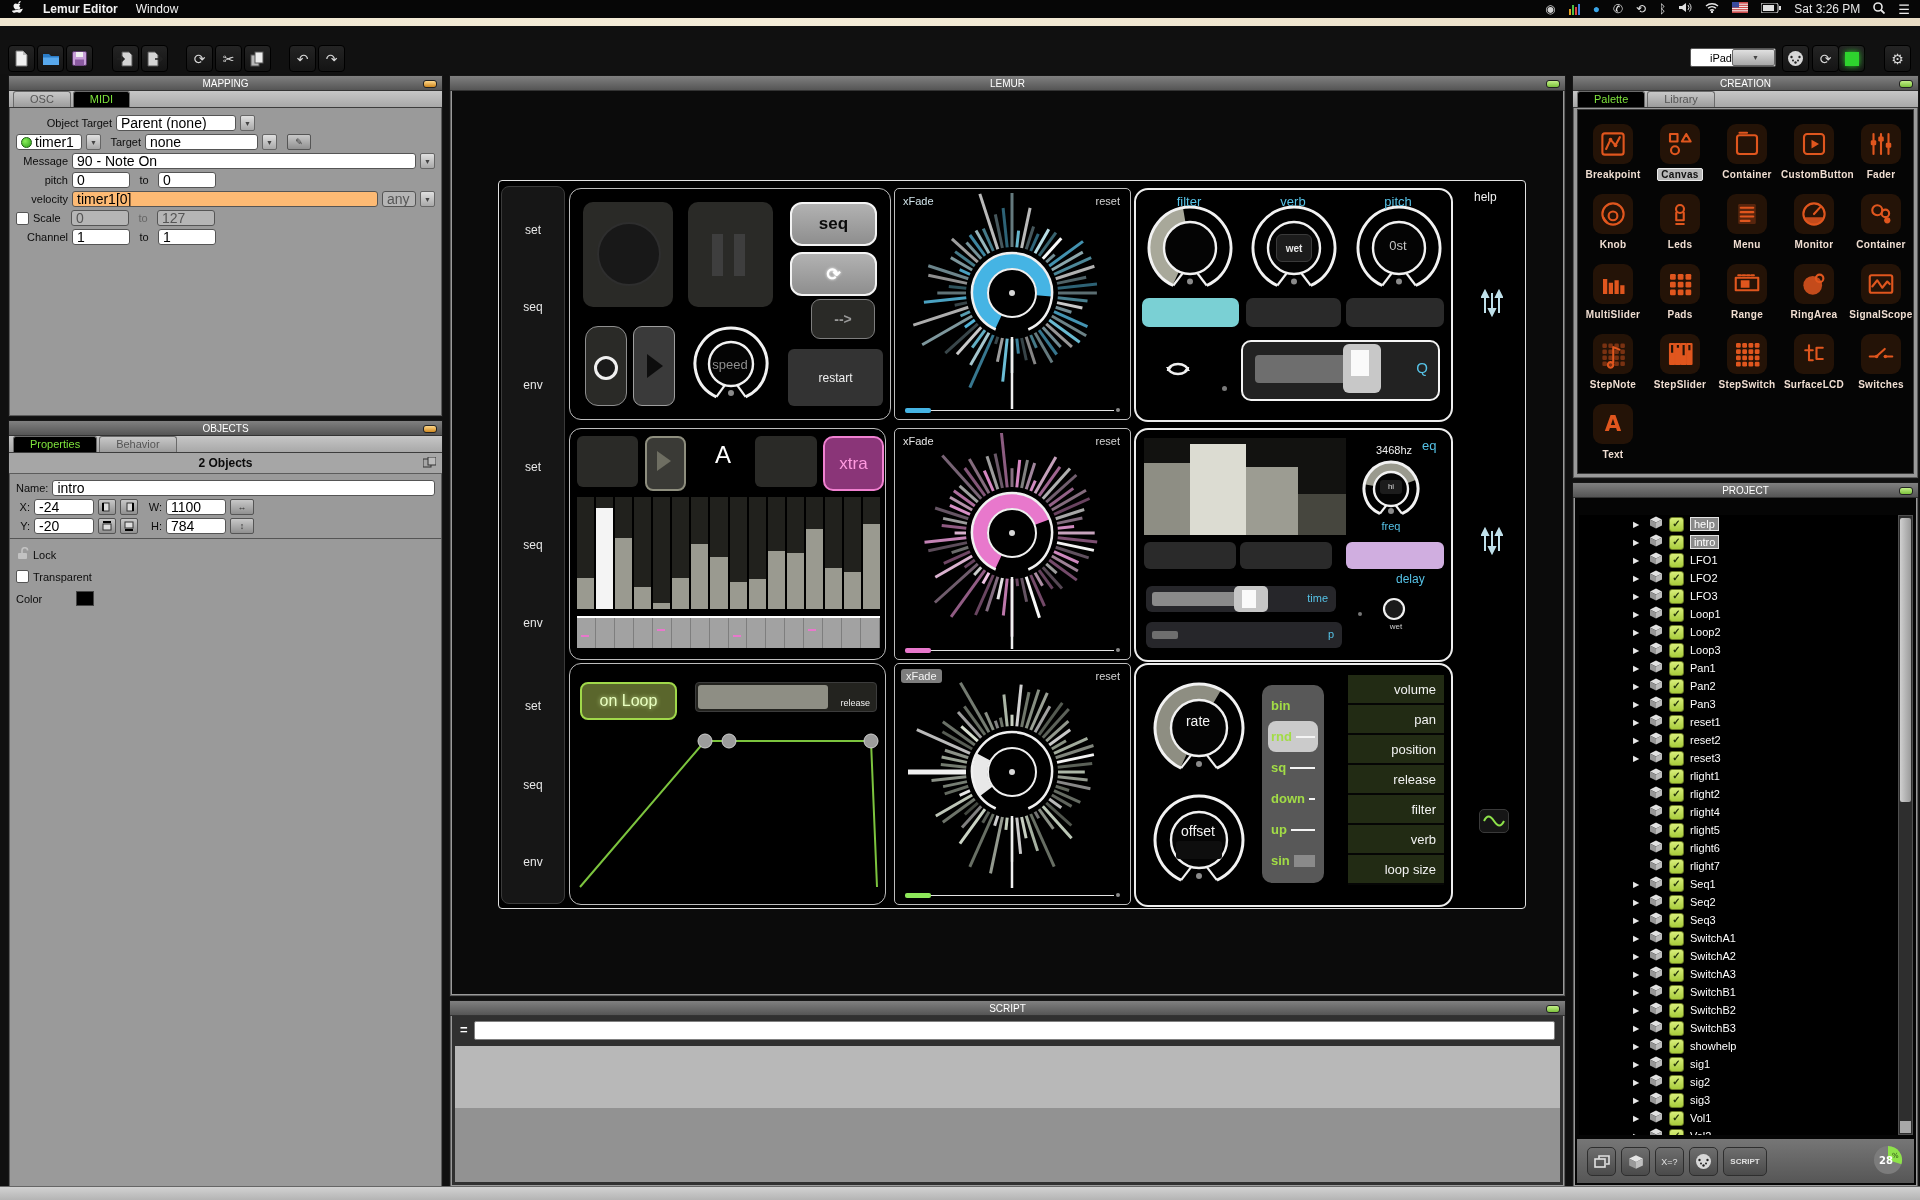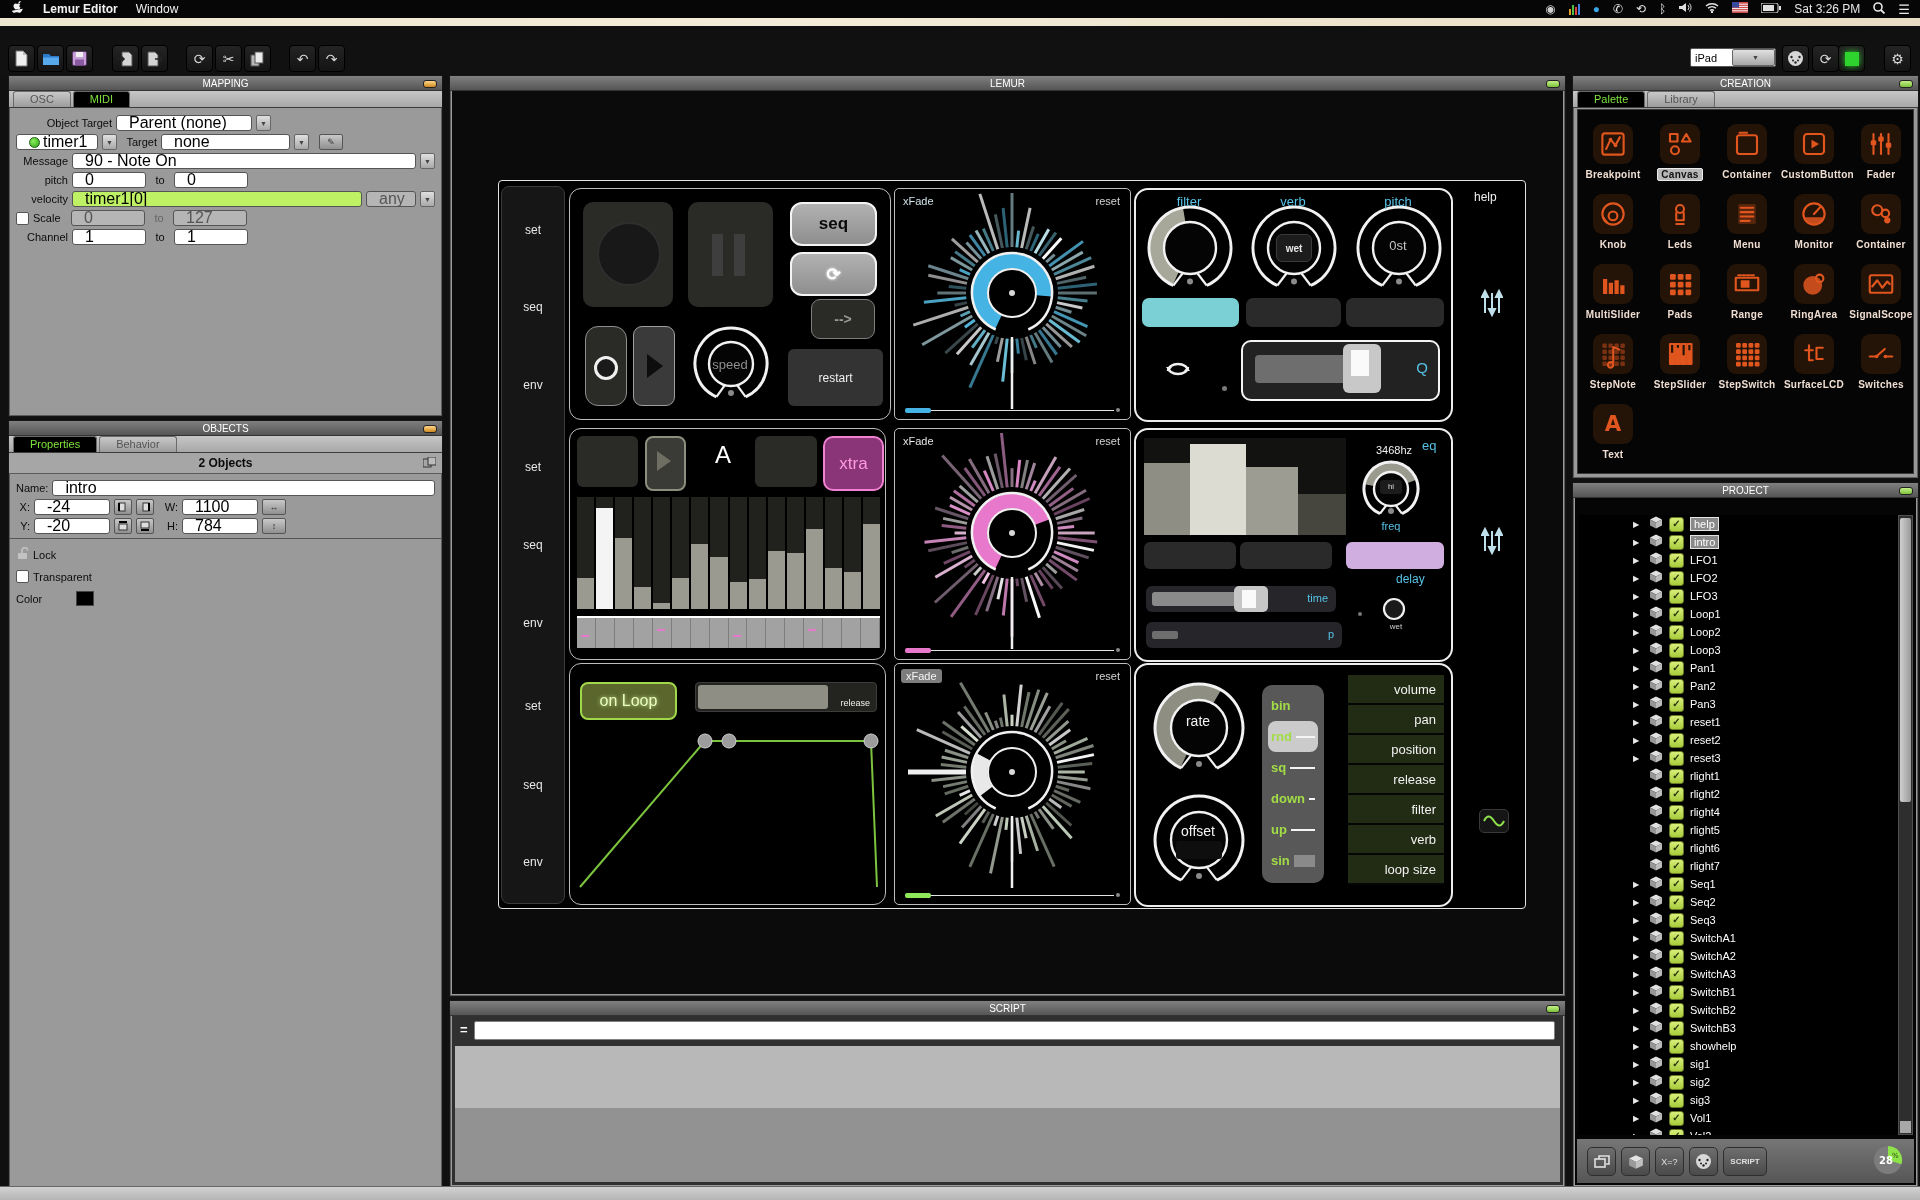--- a/index.html
+++ b/index.html
@@ -24,7 +24,7 @@
     border:1px solid #000;border-radius:4px;display:flex;align-items:center;justify-content:center;
     color:#d8d8d8;font-size:14px;}
   .devsel{position:absolute;left:1690px;top:8px;width:84px;height:17px;background:#fff;border:1px solid #555;
-    border-radius:2px;font-size:11px;color:#000;display:flex;align-items:center;}
+    border-radius:2px;font-size:11px;color:#000;display:flex;align-items:center;text-align:right;}
   .devsel span{padding-left:4px;flex:1;}
   .devsel .dd{height:15px;}
   .bottomstrip{position:absolute;left:0;top:1186px;width:1920px;height:14px;background:linear-gradient(#d2d2d2,#b2b2b2);border-top:1px solid #666;}

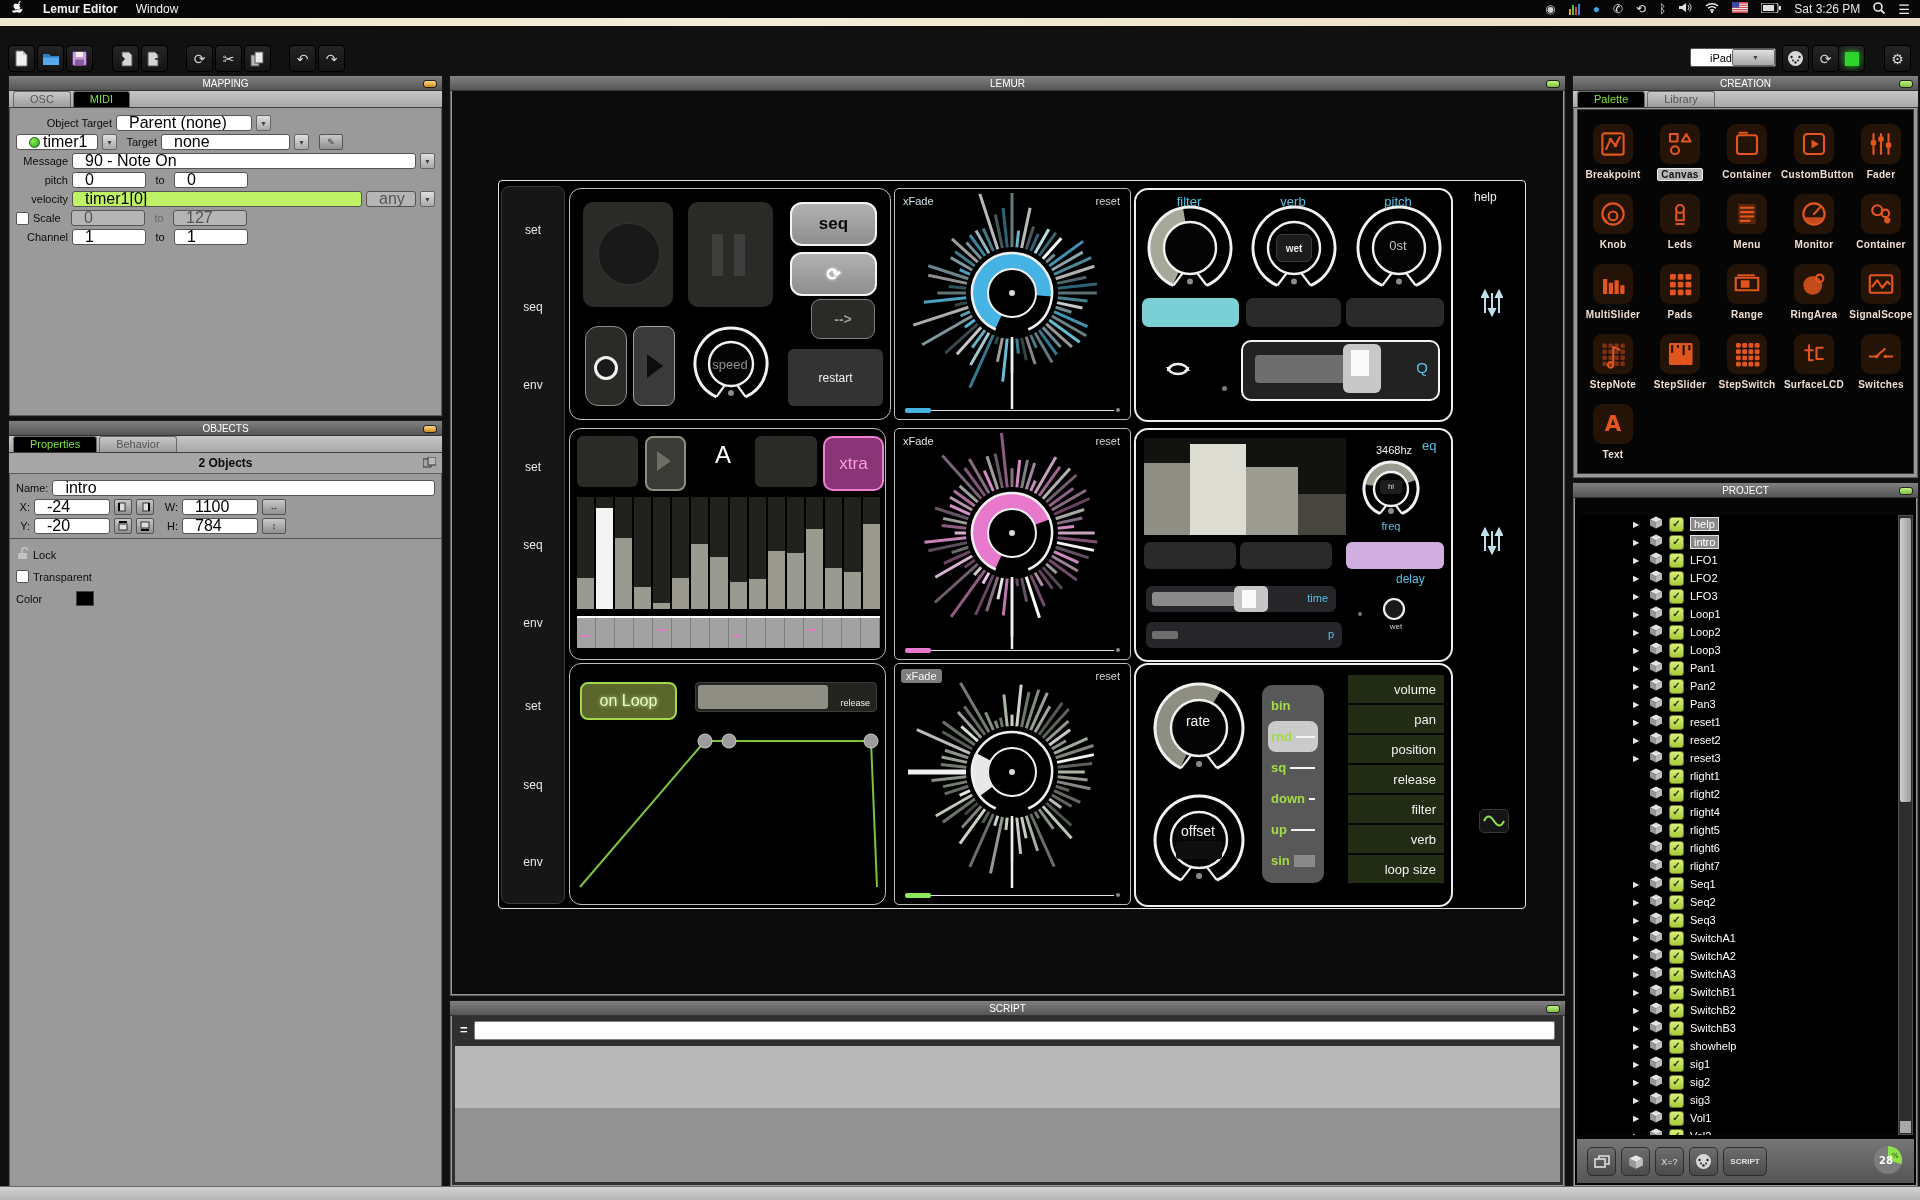--- a/index.html
+++ b/index.html
@@ -39,8 +39,8 @@
   .tab{padding:1px 16px 0;font-size:11px;color:#555;background:linear-gradient(#c8c8c8,#9c9c9c);
     border:1px solid #6a6a6a;border-bottom:none;border-radius:3px 3px 0 0;height:14px;}
   .tab.on{background:#000;color:#7ee23c;}
-  .fld{background:#fff;border:1px solid #555;border-radius:3px;font-size:16px;height:14px;line-height:14px;
-    padding:0 12px;color:#000;white-space:nowrap;overflow:hidden;}
+  .fld{background:#fff;border:1px solid #555;border-radius:3px;font-size:14px;height:14px;line-height:14px;
+    padding:0 4px;color:#000;white-space:nowrap;overflow:hidden;}
   .fld.lt{background:#bef264;}
   .fld.dis{background:#b5b5b5;color:#555;}
   .dd{width:13px;height:14px;background:linear-gradient(#e0e0e0,#a8a8a8);border:1px solid #666;border-radius:2px;

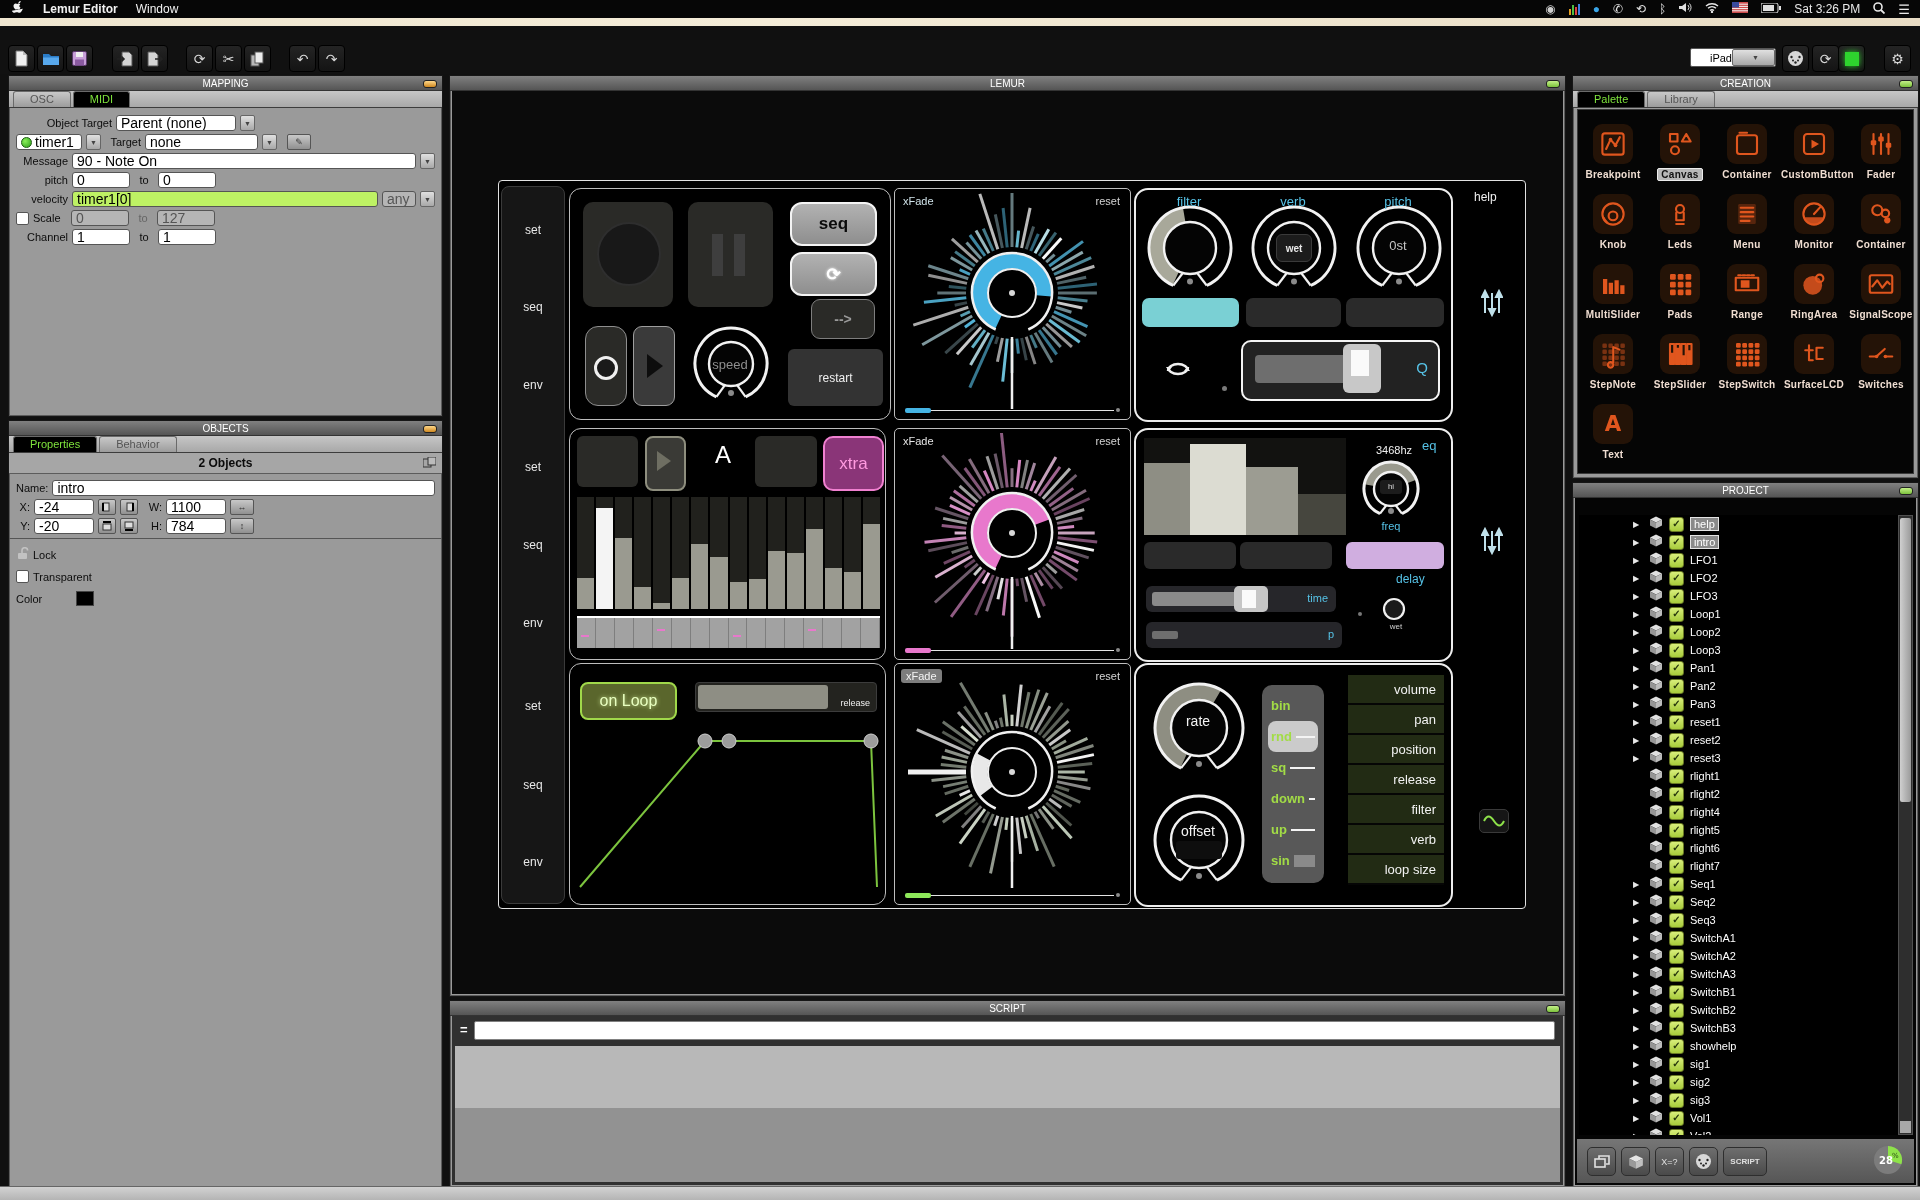--- a/index.html
+++ b/index.html
@@ -41,7 +41,7 @@
   .tab.on{background:#000;color:#7ee23c;}
   .fld{background:#fff;border:1px solid #555;border-radius:3px;font-size:14px;height:14px;line-height:14px;
     padding:0 4px;color:#000;white-space:nowrap;overflow:hidden;}
-  .fld.lt{background:#bef264;}
+  .fld.lt{background:#fdba74;}
   .fld.dis{background:#b5b5b5;color:#555;}
   .dd{width:13px;height:14px;background:linear-gradient(#e0e0e0,#a8a8a8);border:1px solid #666;border-radius:2px;
     font-size:7px;color:#444;display:flex;align-items:center;justify-content:center;flex:none;}

